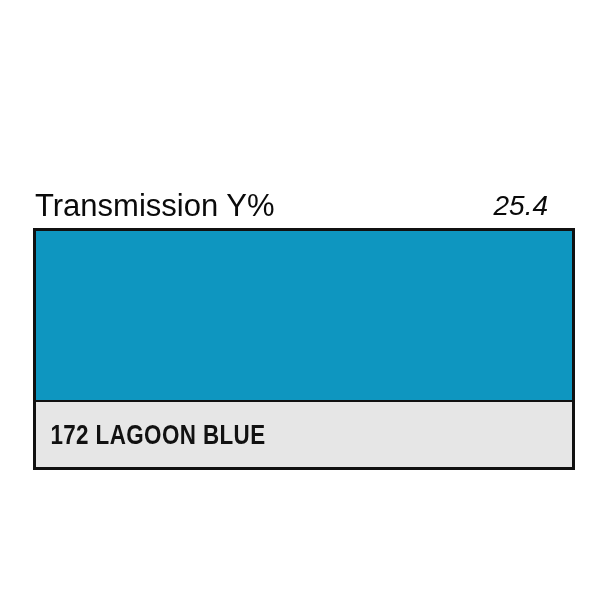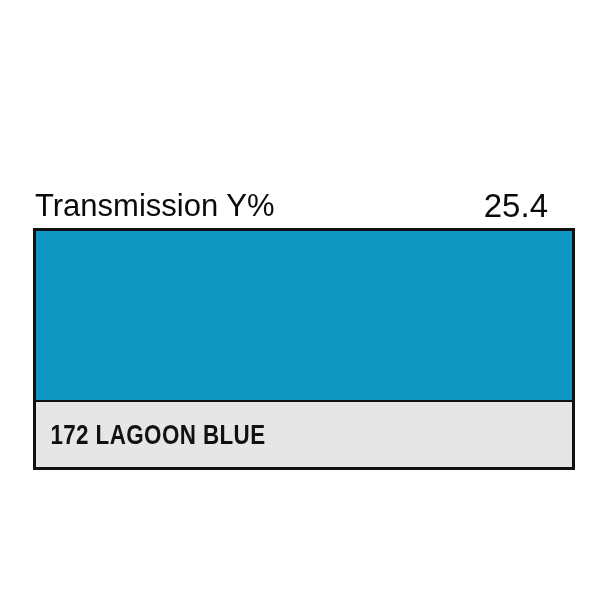--- a/index.html
+++ b/index.html
@@ -43,11 +43,12 @@
     line-height: 34px;
   }
   #transmission-value {
-    font-size: 33px;
+    font-size: 28px;
     font-weight: 400;
     color: #0a0a0a;
     line-height: 34px;
     letter-spacing: 0px;
+    font-style: italic;
   }
 
   

